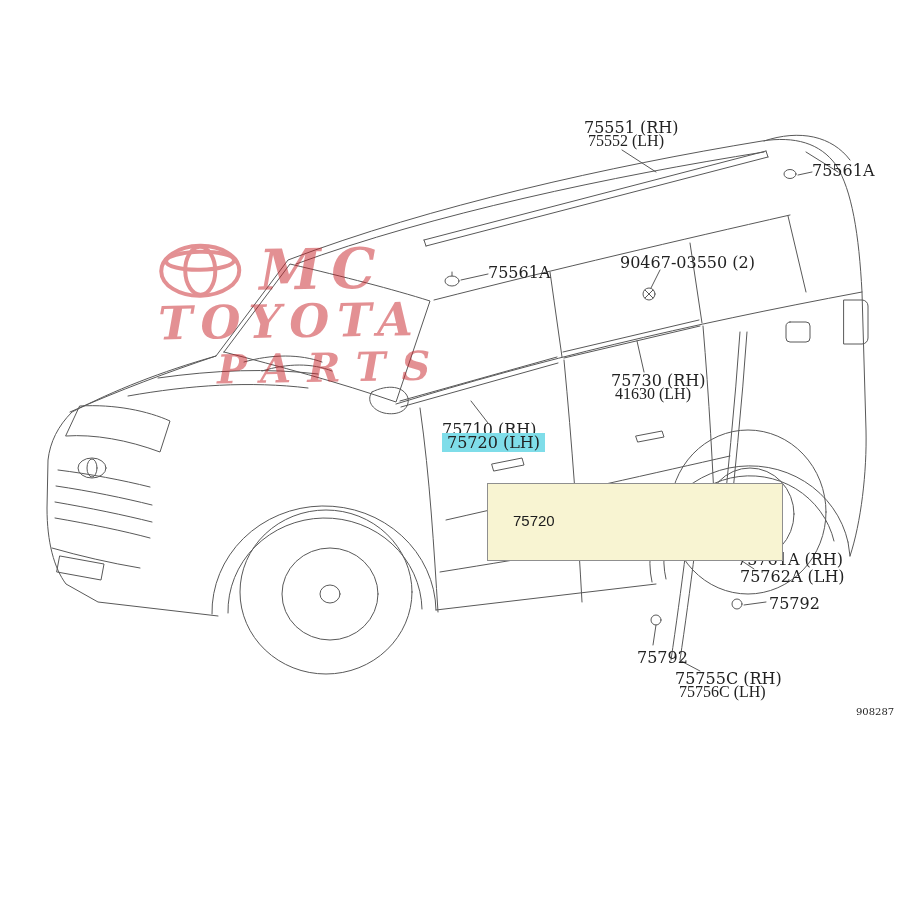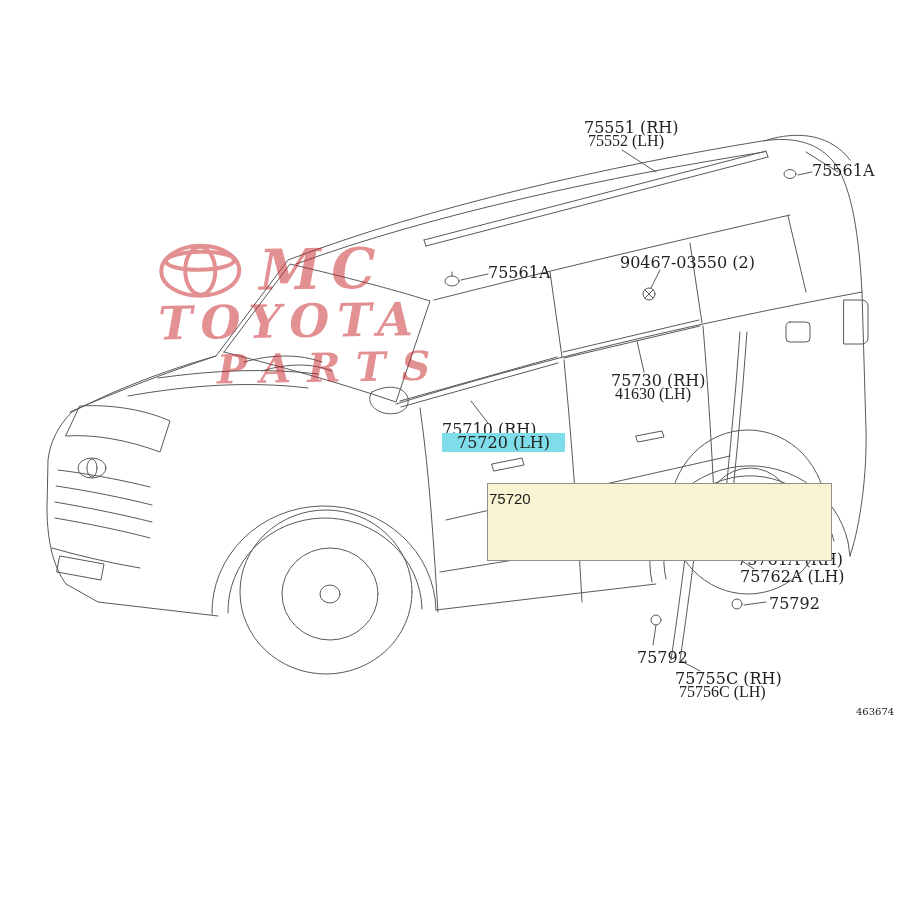--- a/index.html
+++ b/index.html
@@ -11,7 +11,7 @@
   .lbl{position:absolute;z-index:2;font-size:16px;line-height:13px;color:#222;
        white-space:nowrap;cursor:pointer;}
   .lbl .l2{margin-left:4px;font-family:Liberation Serif, serif;}
-  .hl{background:var(--highlight,#7fdde9);padding:0 15px;}
+  .hl{background:var(--highlight,#7fdde9);padding:0 5px;}
   .tooltip{position:absolute;left:487px;top:483px;width:345px;height:78px;z-index:5;
        background:var(--tooltip_bg,#f8f4d2);border:1px solid #8f8f8f;box-sizing:border-box;
        display:flex;flex-direction:column;justify-content:space-between;

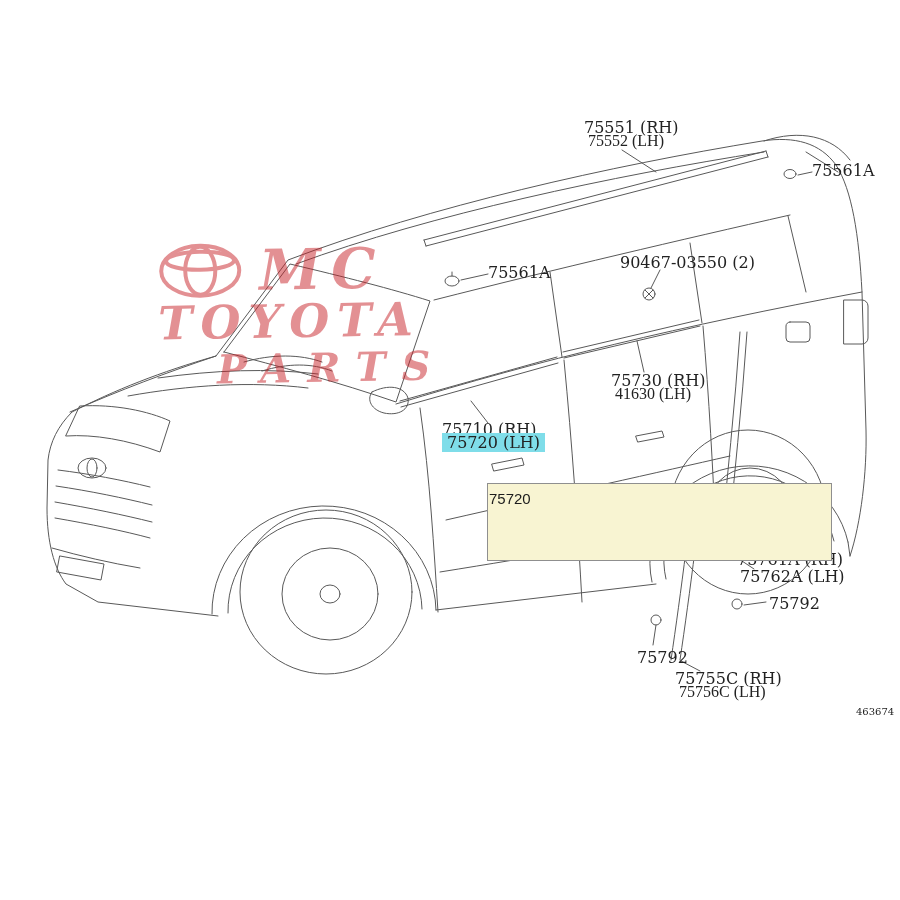--- a/index.html
+++ b/index.html
@@ -12,10 +12,10 @@
        white-space:nowrap;cursor:pointer;}
   .lbl .l2{margin-left:4px;font-family:Liberation Serif, serif;}
   .hl{background:var(--highlight,#7fdde9);padding:0 5px;}
-  .tooltip{position:absolute;left:487px;top:483px;width:345px;height:78px;z-index:5;
+  .tooltip{position:absolute;left:487px;top:483px;width:296px;height:78px;z-index:5;
        background:var(--tooltip_bg,#f8f4d2);border:1px solid #8f8f8f;box-sizing:border-box;
-       display:flex;flex-direction:column;justify-content:space-between;
-       padding:6px 9px 9px 1px;font-family:"Liberation Sans",sans-serif;
+       display:flex;flex-direction:column;justify-content:center;
+       padding:6px 9px 9px 25px;font-family:"Liberation Sans",sans-serif;
        font-size:15px;color:#1c1c1c;}
   .watermark{position:absolute;left:158px;top:236px;z-index:1;opacity:.5;
        color:var(--watermark,#c8242a);font-family:"DejaVu Serif",serif;

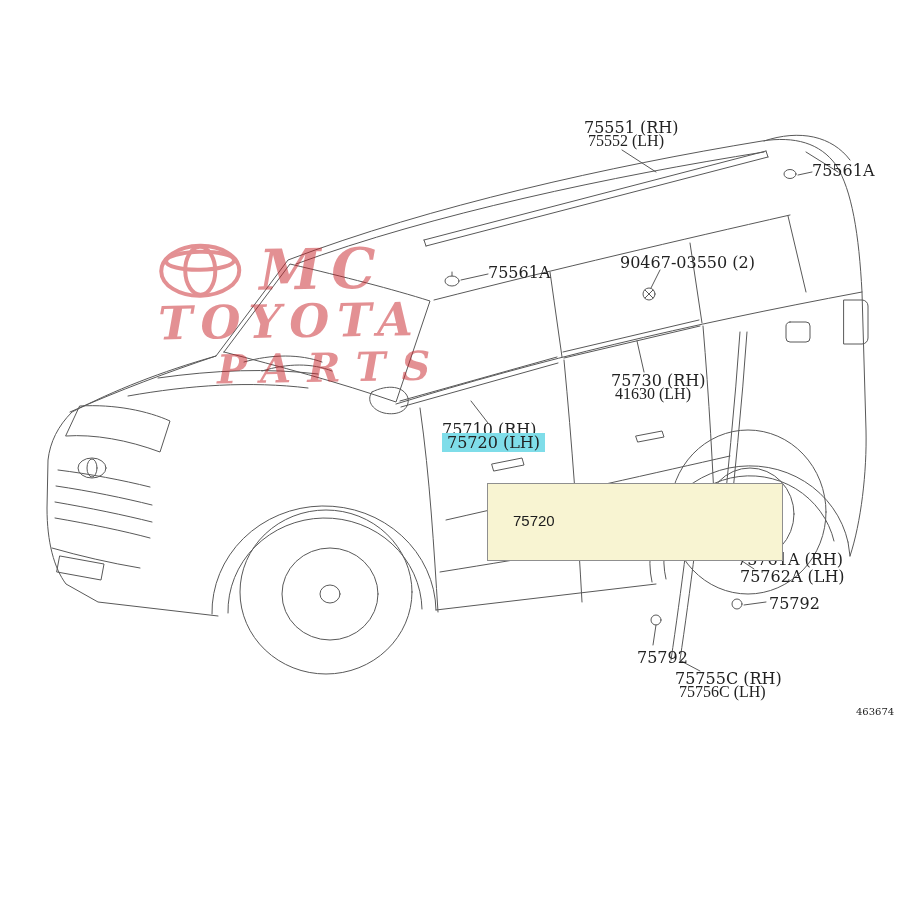--- a/index.html
+++ b/index.html
@@ -199,7 +199,7 @@
     <div class="l2">75756C (LH)</div>
   </div>
 
-  <div class="figcode">463674</div>
+  <div class="figcode">908287</div>
 
   <div class="tooltip">
     <div>75720</div>

